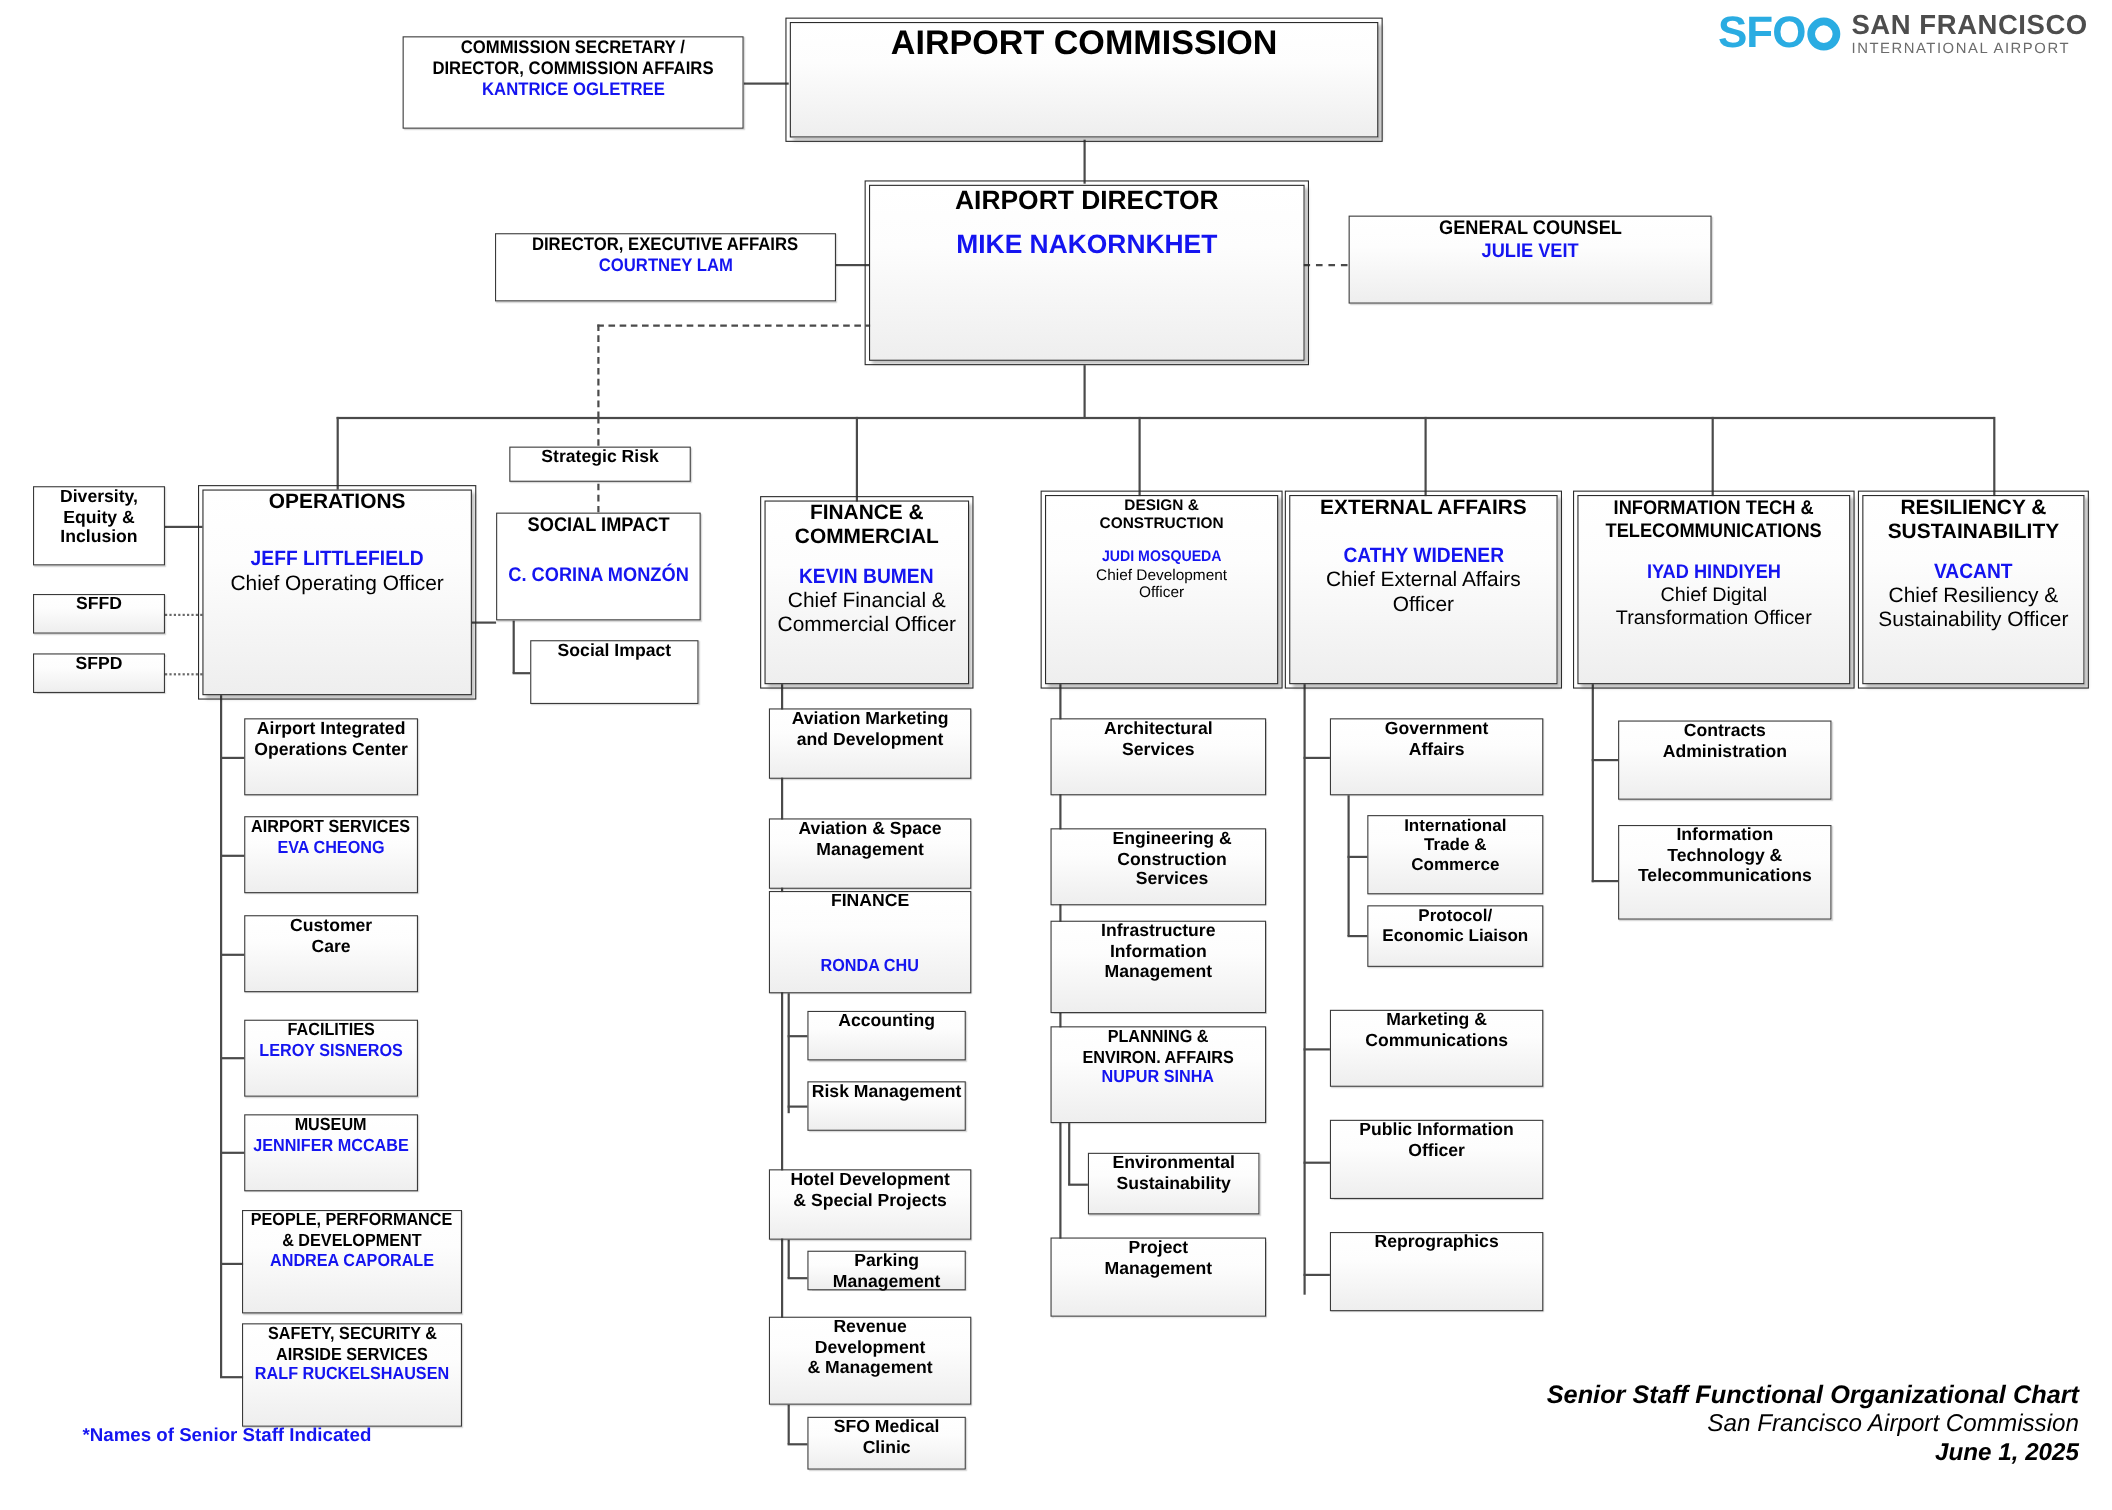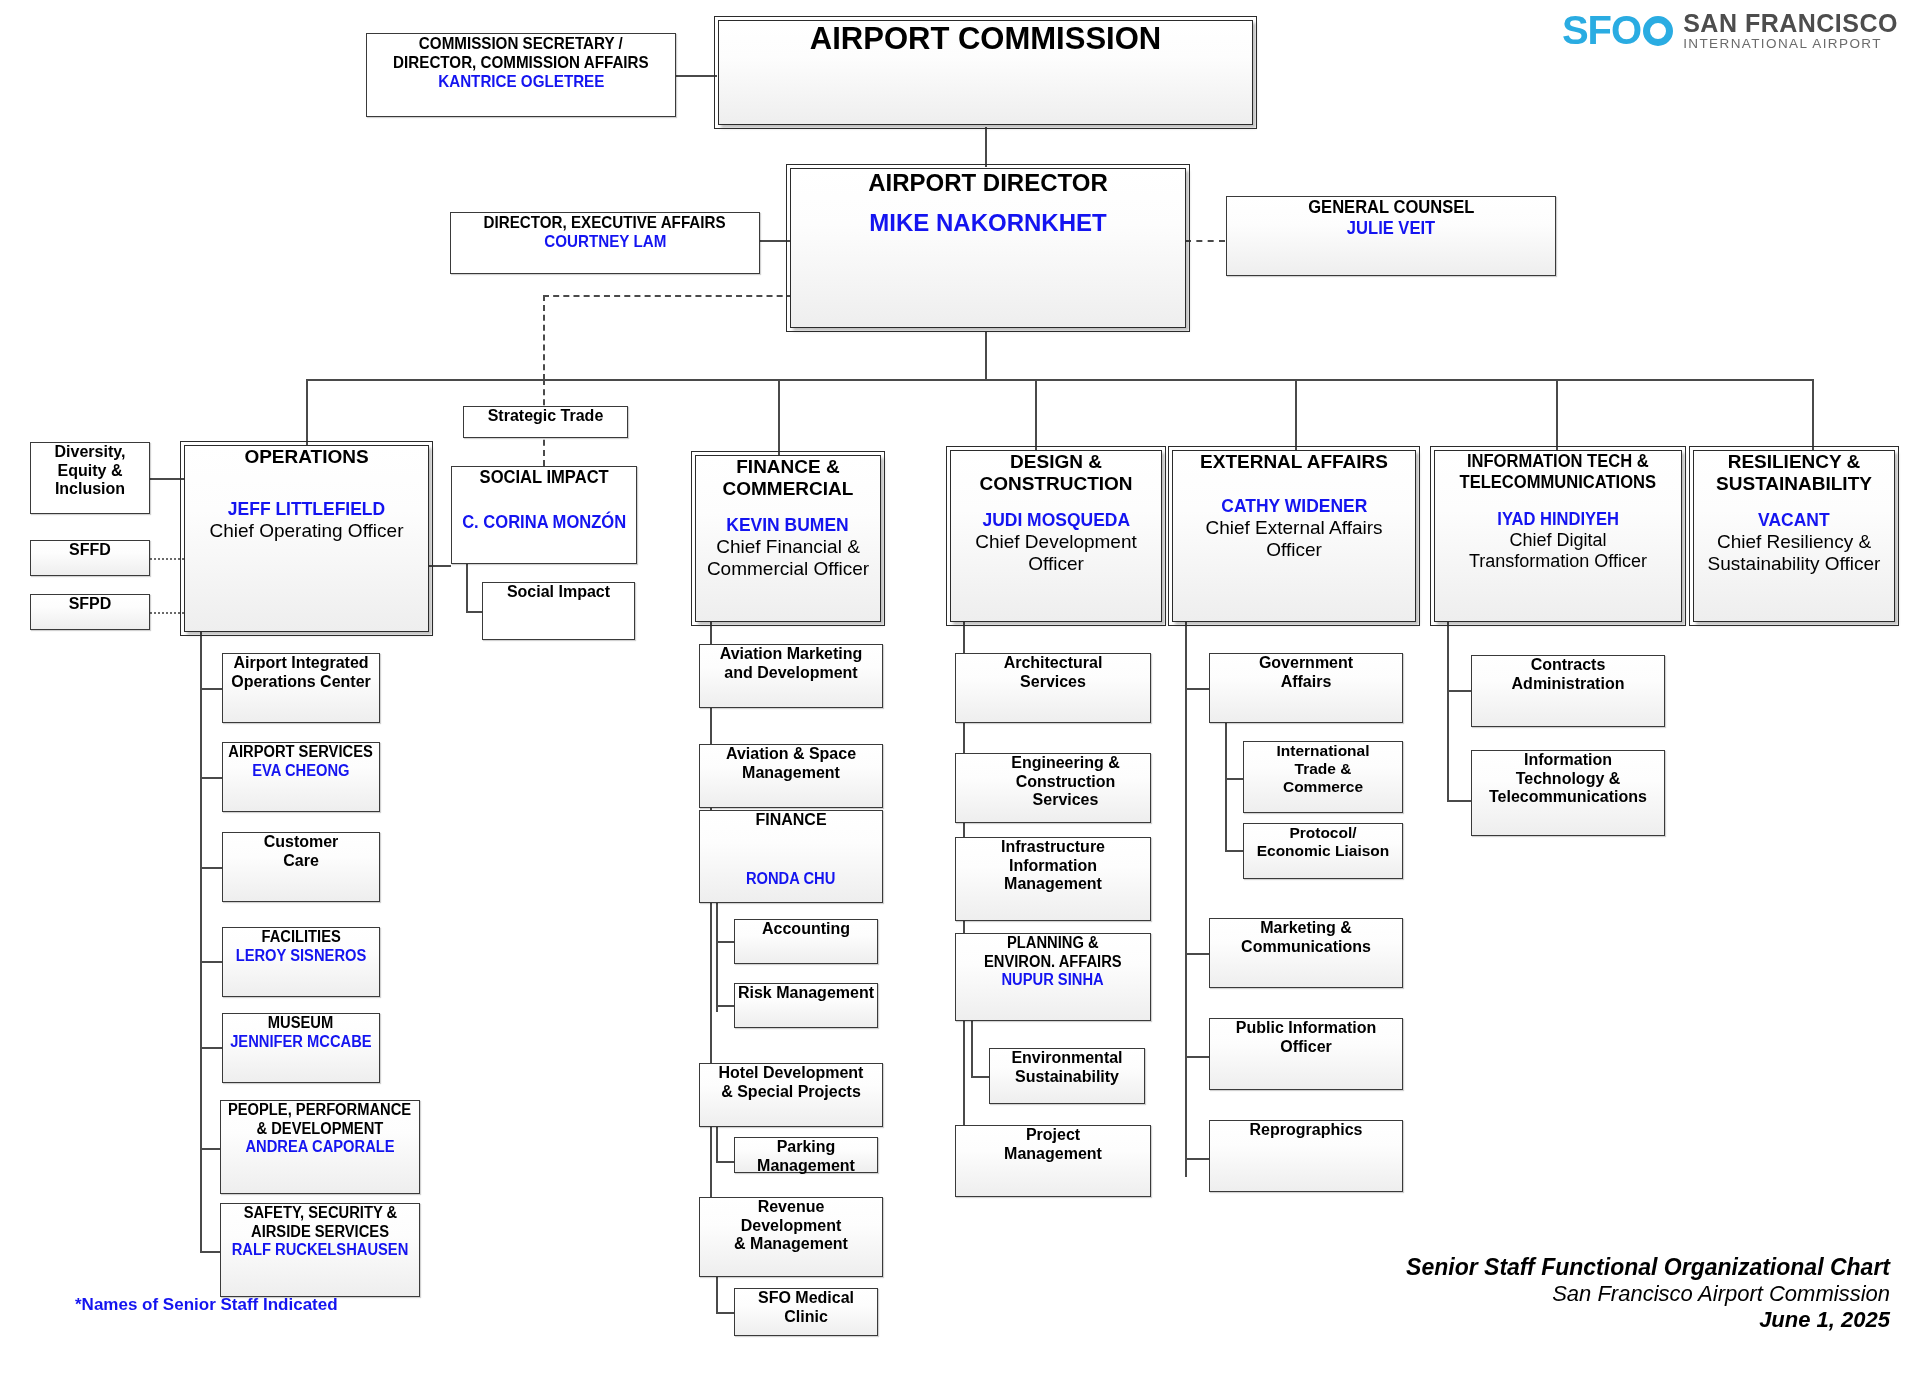--- a/index.html
+++ b/index.html
@@ -144,7 +144,7 @@
   </div>
 
   <div class="box plain white" style="left:463px;top:406px;width:165px;height:32px;font-size:16px;">
-    <span class="ttl">Strategic Trade</span>
+    <span class="ttl">Strategic Risk</span>
   </div>
 
   <div class="box plain white" style="left:30px;top:442px;width:120px;height:72px;font-size:16px;">

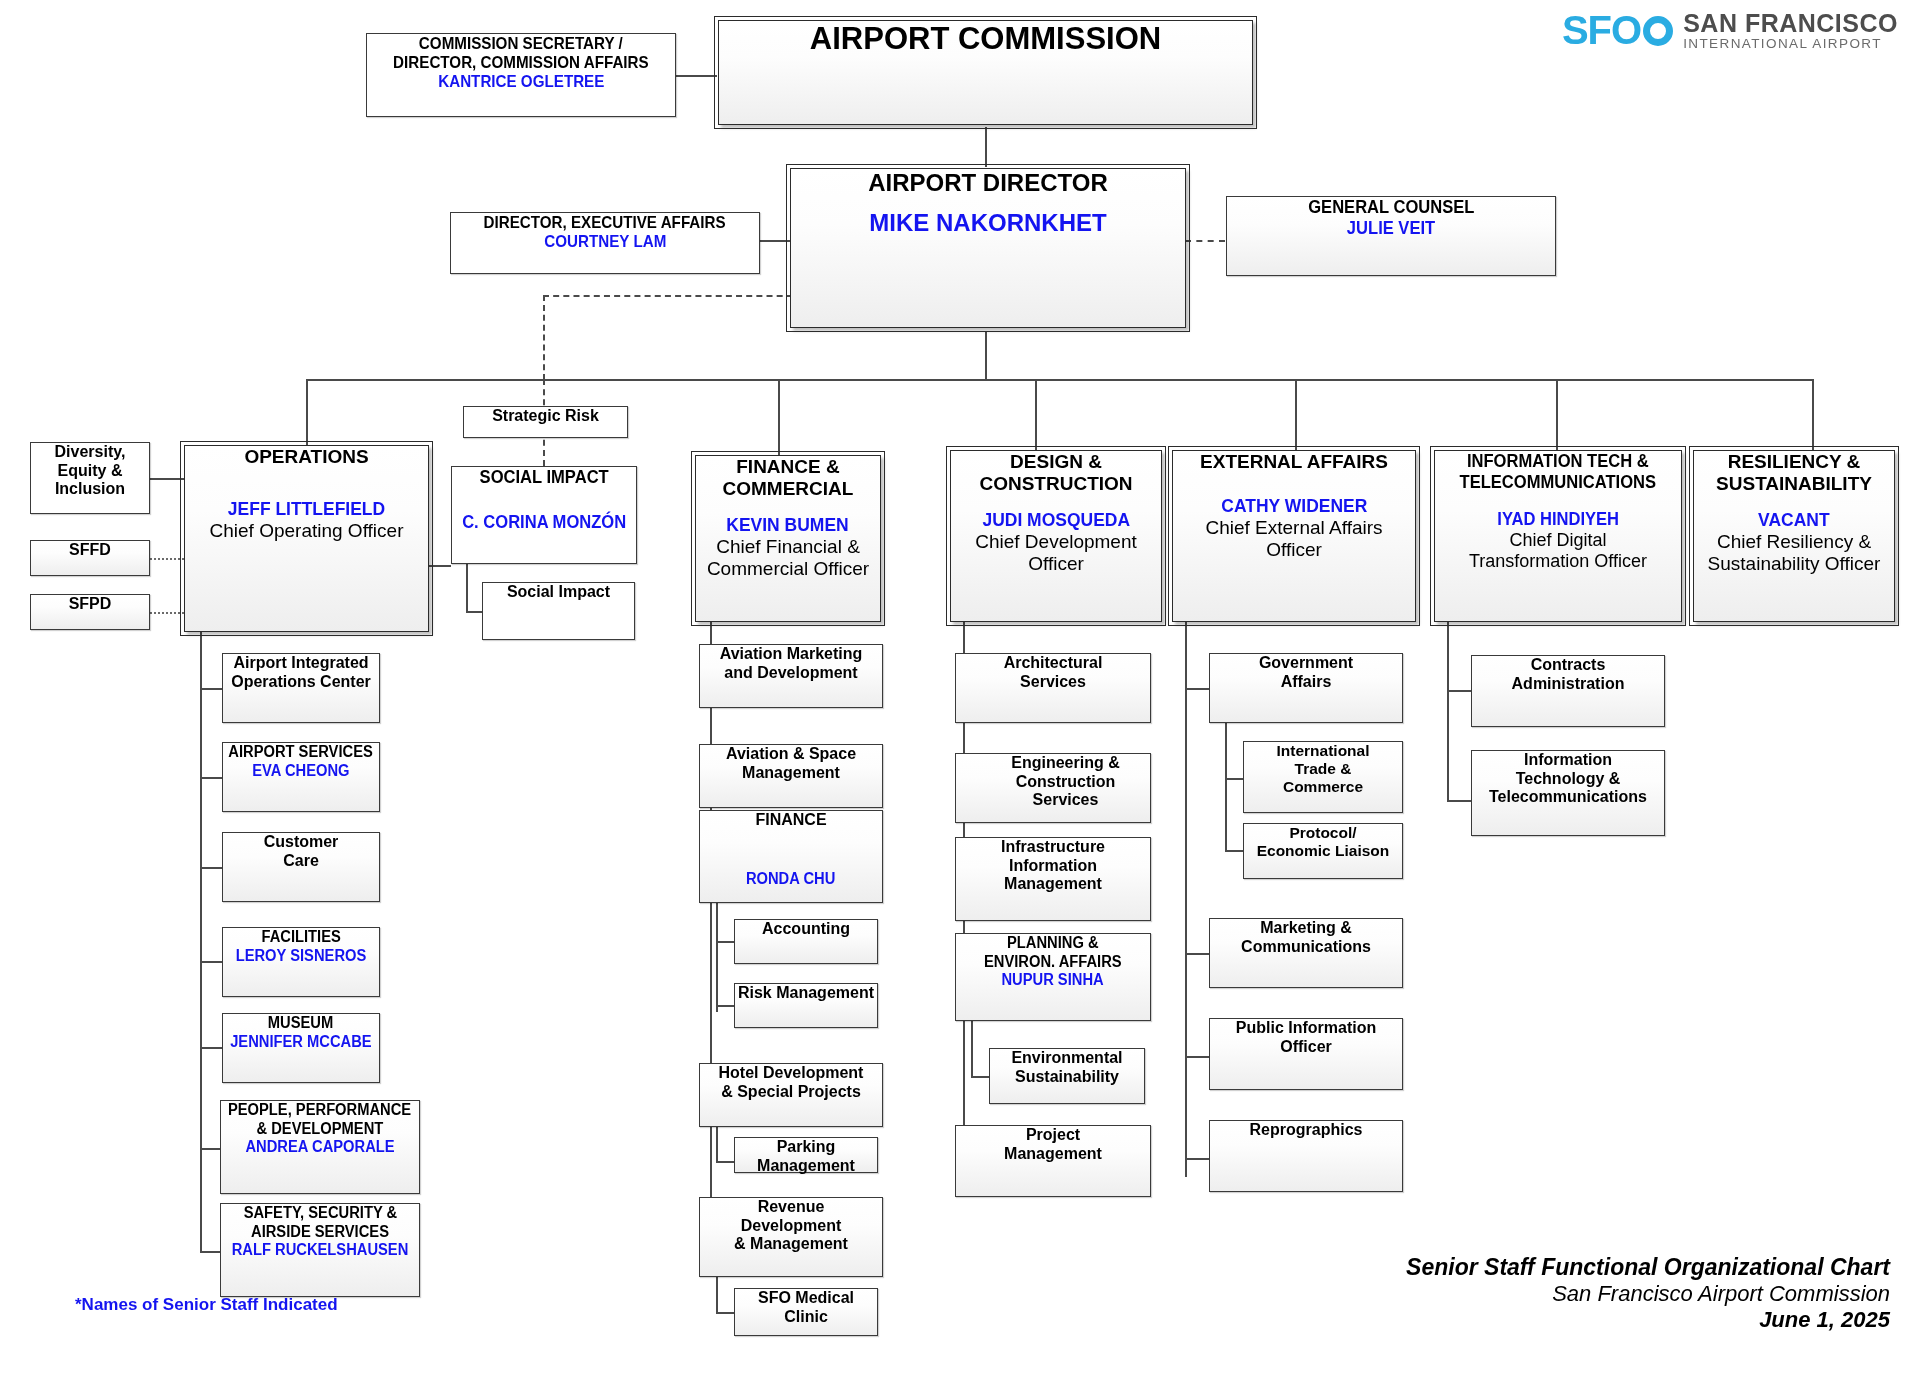--- a/index.html
+++ b/index.html
@@ -292,7 +292,7 @@
     <span class="ttl">Clinic</span>
   </div>
 
-  <div class="box double" style="left:950px;top:450px;width:212px;height:172px;font-size:19px;">
+  <div class="box double" style="left:950px;top:450px;width:212px;height:172px;font-size:14px;">
     <span class="ttl">DESIGN &amp;</span>
     <span class="ttl">CONSTRUCTION</span>
     <span style="height:14px"></span>

